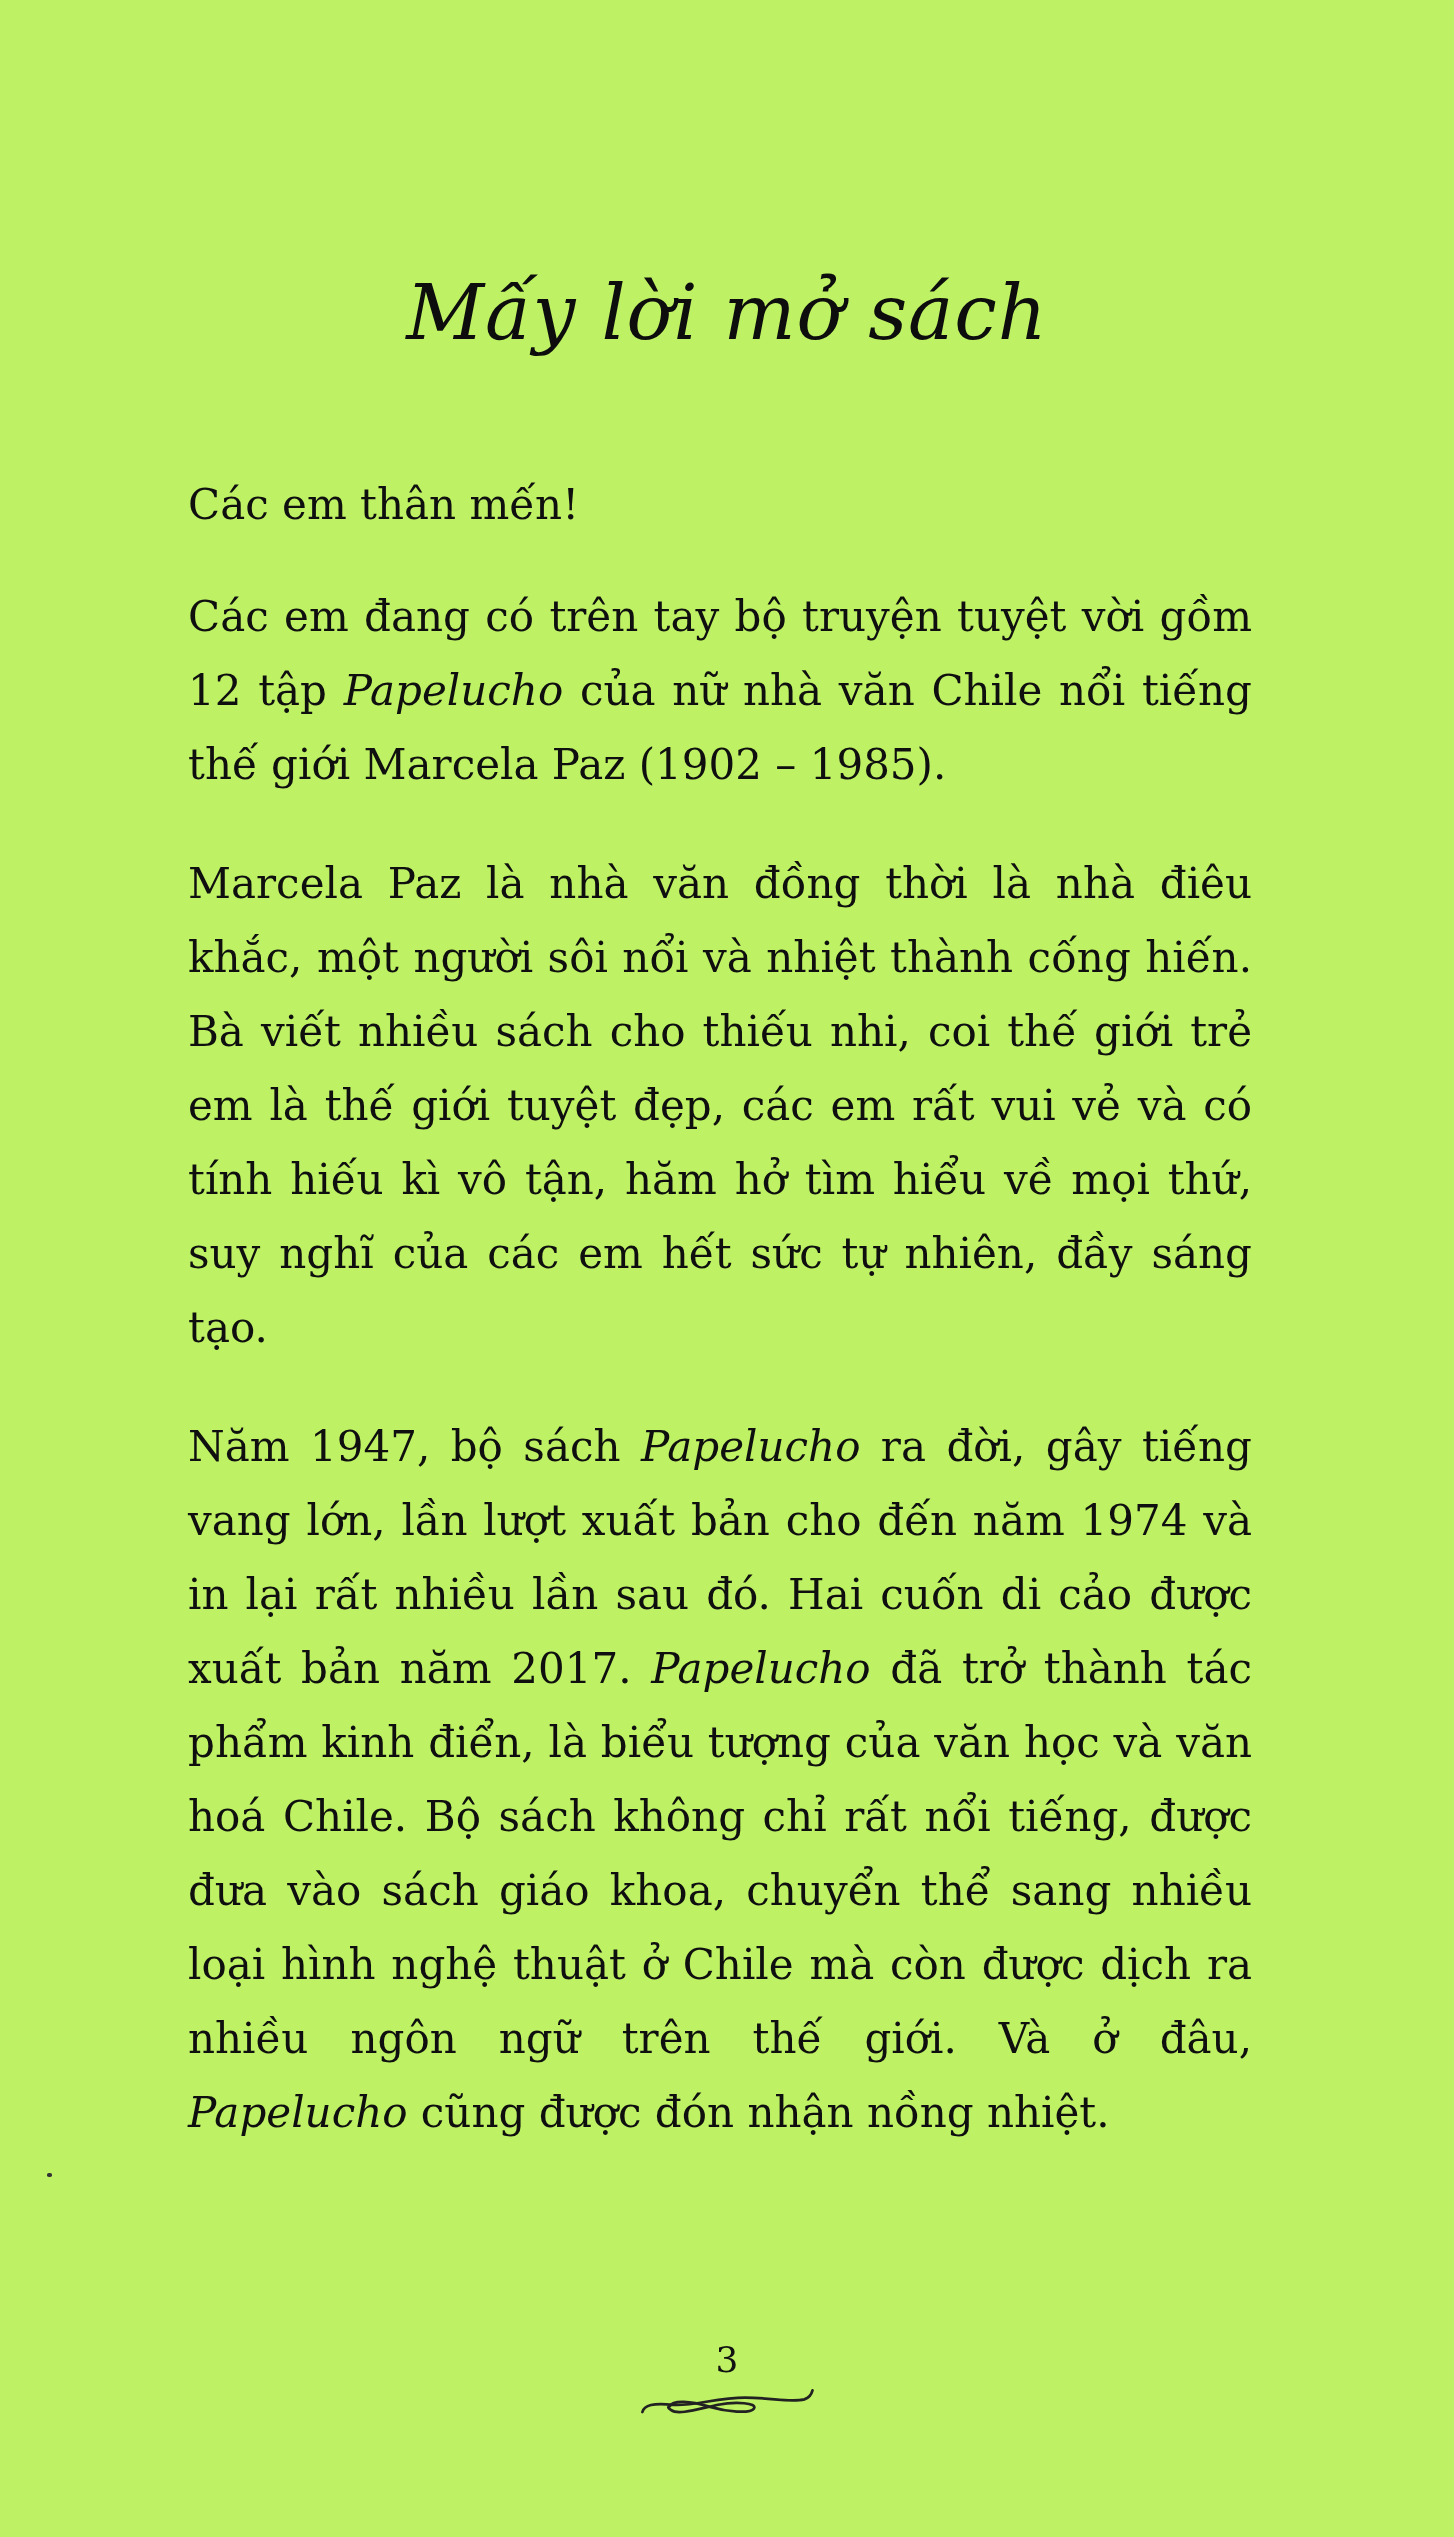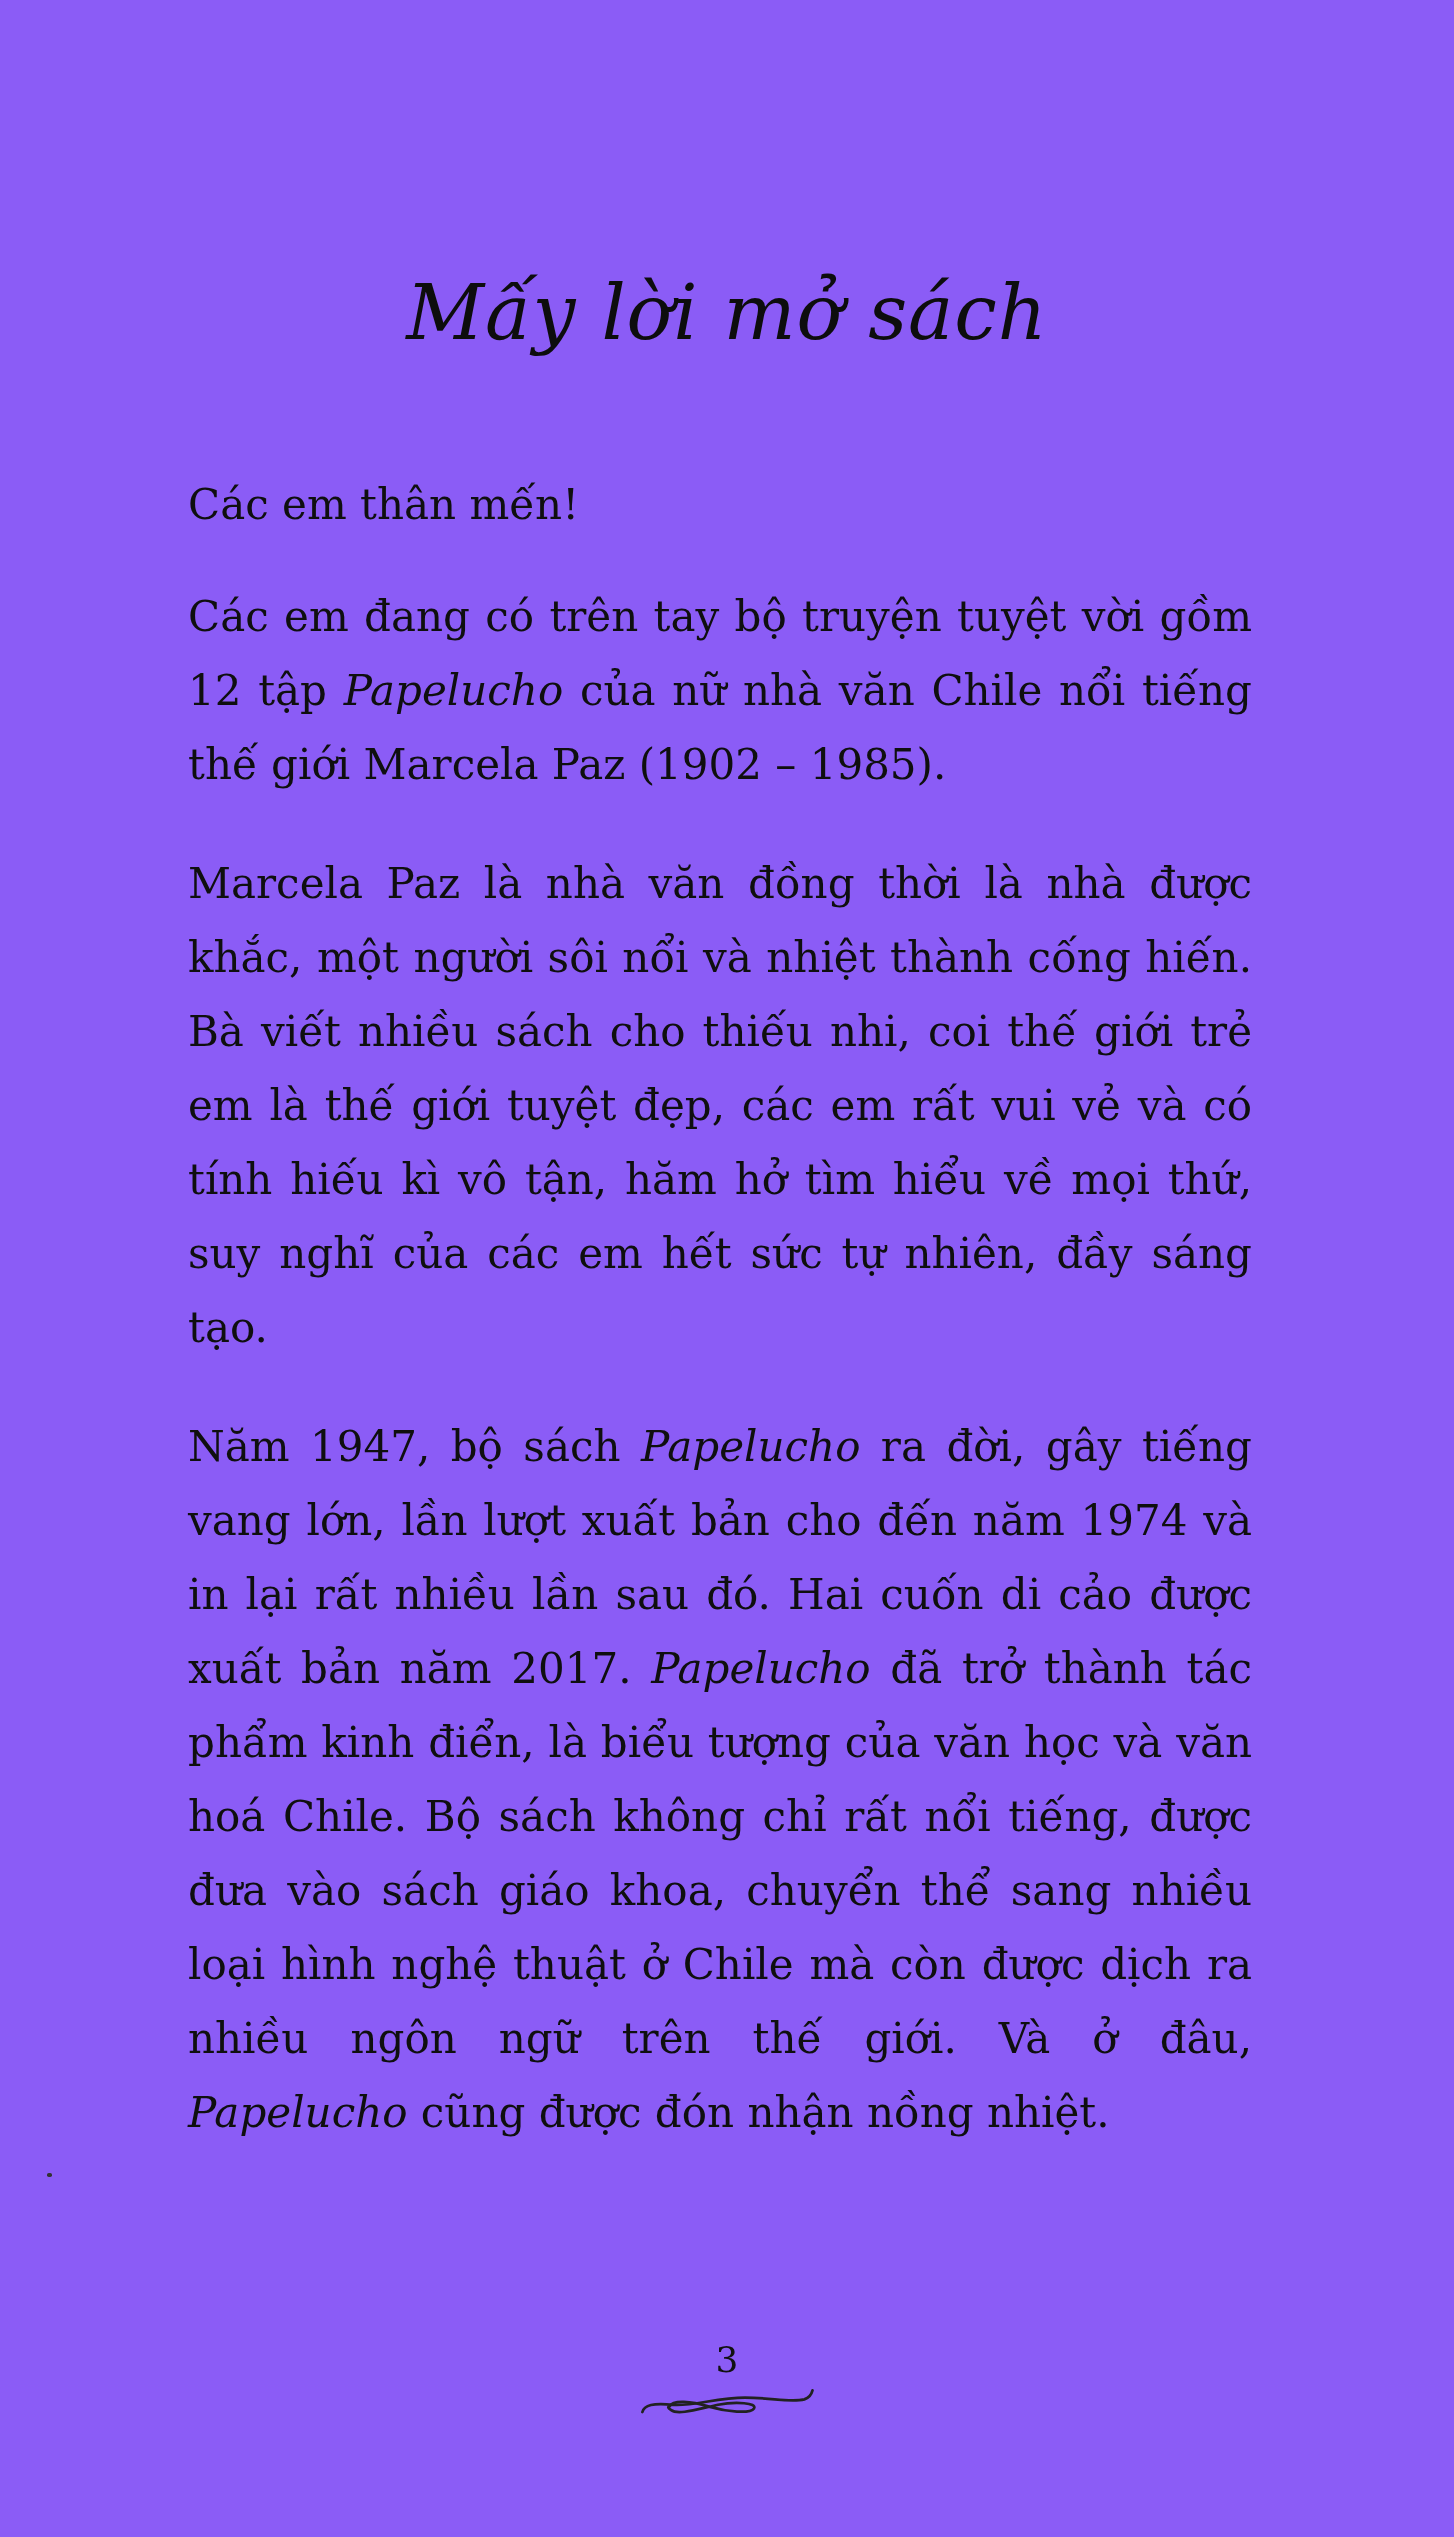--- a/index.html
+++ b/index.html
@@ -20,7 +20,7 @@
       left: 0; top: 0;
       width: 1454px;
       height: 2538px;
-      background: #8b5cf6;
+      background: #bef264;
     }
     .title {
       position: absolute;

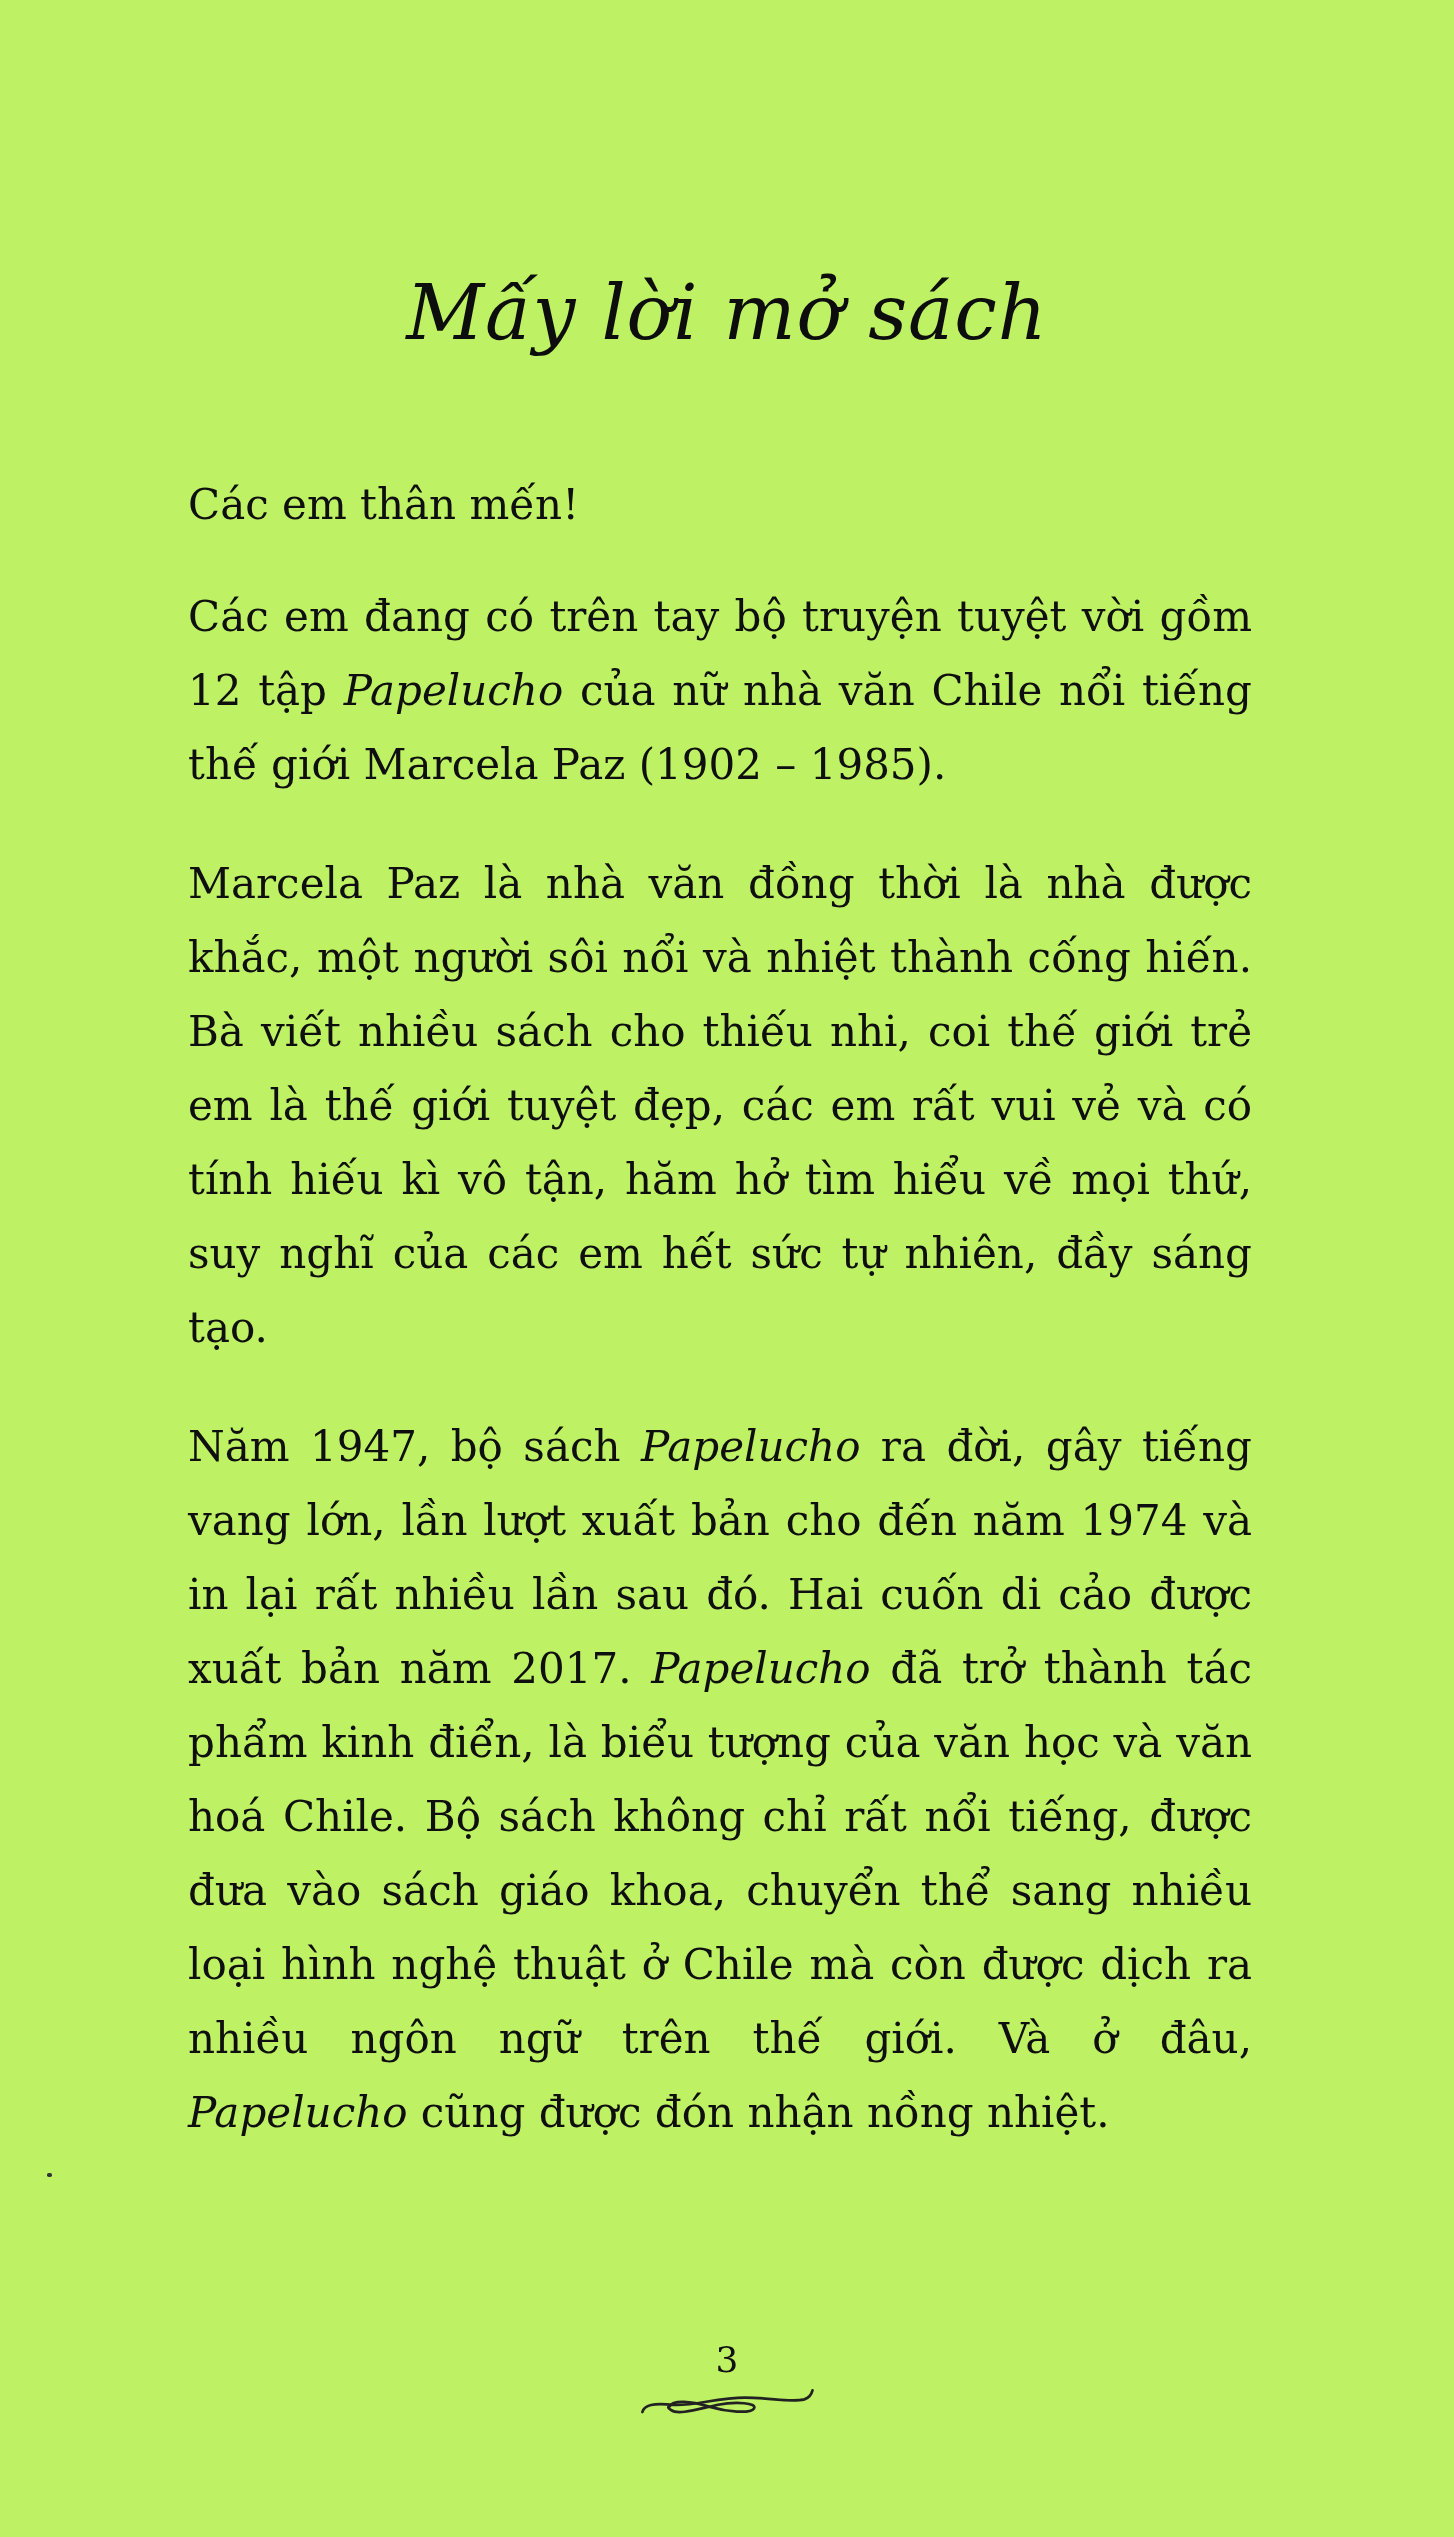--- a/index.html
+++ b/index.html
@@ -107,7 +107,7 @@
     </p>
 
     <p class="para">
-      <span>Marcela Paz là nhà văn đồng thời là nhà được khắc, một người sôi nổi và nhiệt thành cống hiến. Bà viết nhiều sách cho thiếu nhi, coi thế giới trẻ em là thế giới tuyệt đẹp, các em rất vui vẻ và có tính hiếu kì vô tận, hăm hở tìm hiểu về mọi thứ, suy nghĩ của các em hết sức tự nhiên, đầy sáng tạo.</span>
+      <span>Marcela Paz là nhà văn đồng thời là nhà điêu khắc, một người sôi nổi và nhiệt thành cống hiến. Bà viết nhiều sách cho thiếu nhi, coi thế giới trẻ em là thế giới tuyệt đẹp, các em rất vui vẻ và có tính hiếu kì vô tận, hăm hở tìm hiểu về mọi thứ, suy nghĩ của các em hết sức tự nhiên, đầy sáng tạo.</span>
     </p>
 
     <p class="para">

